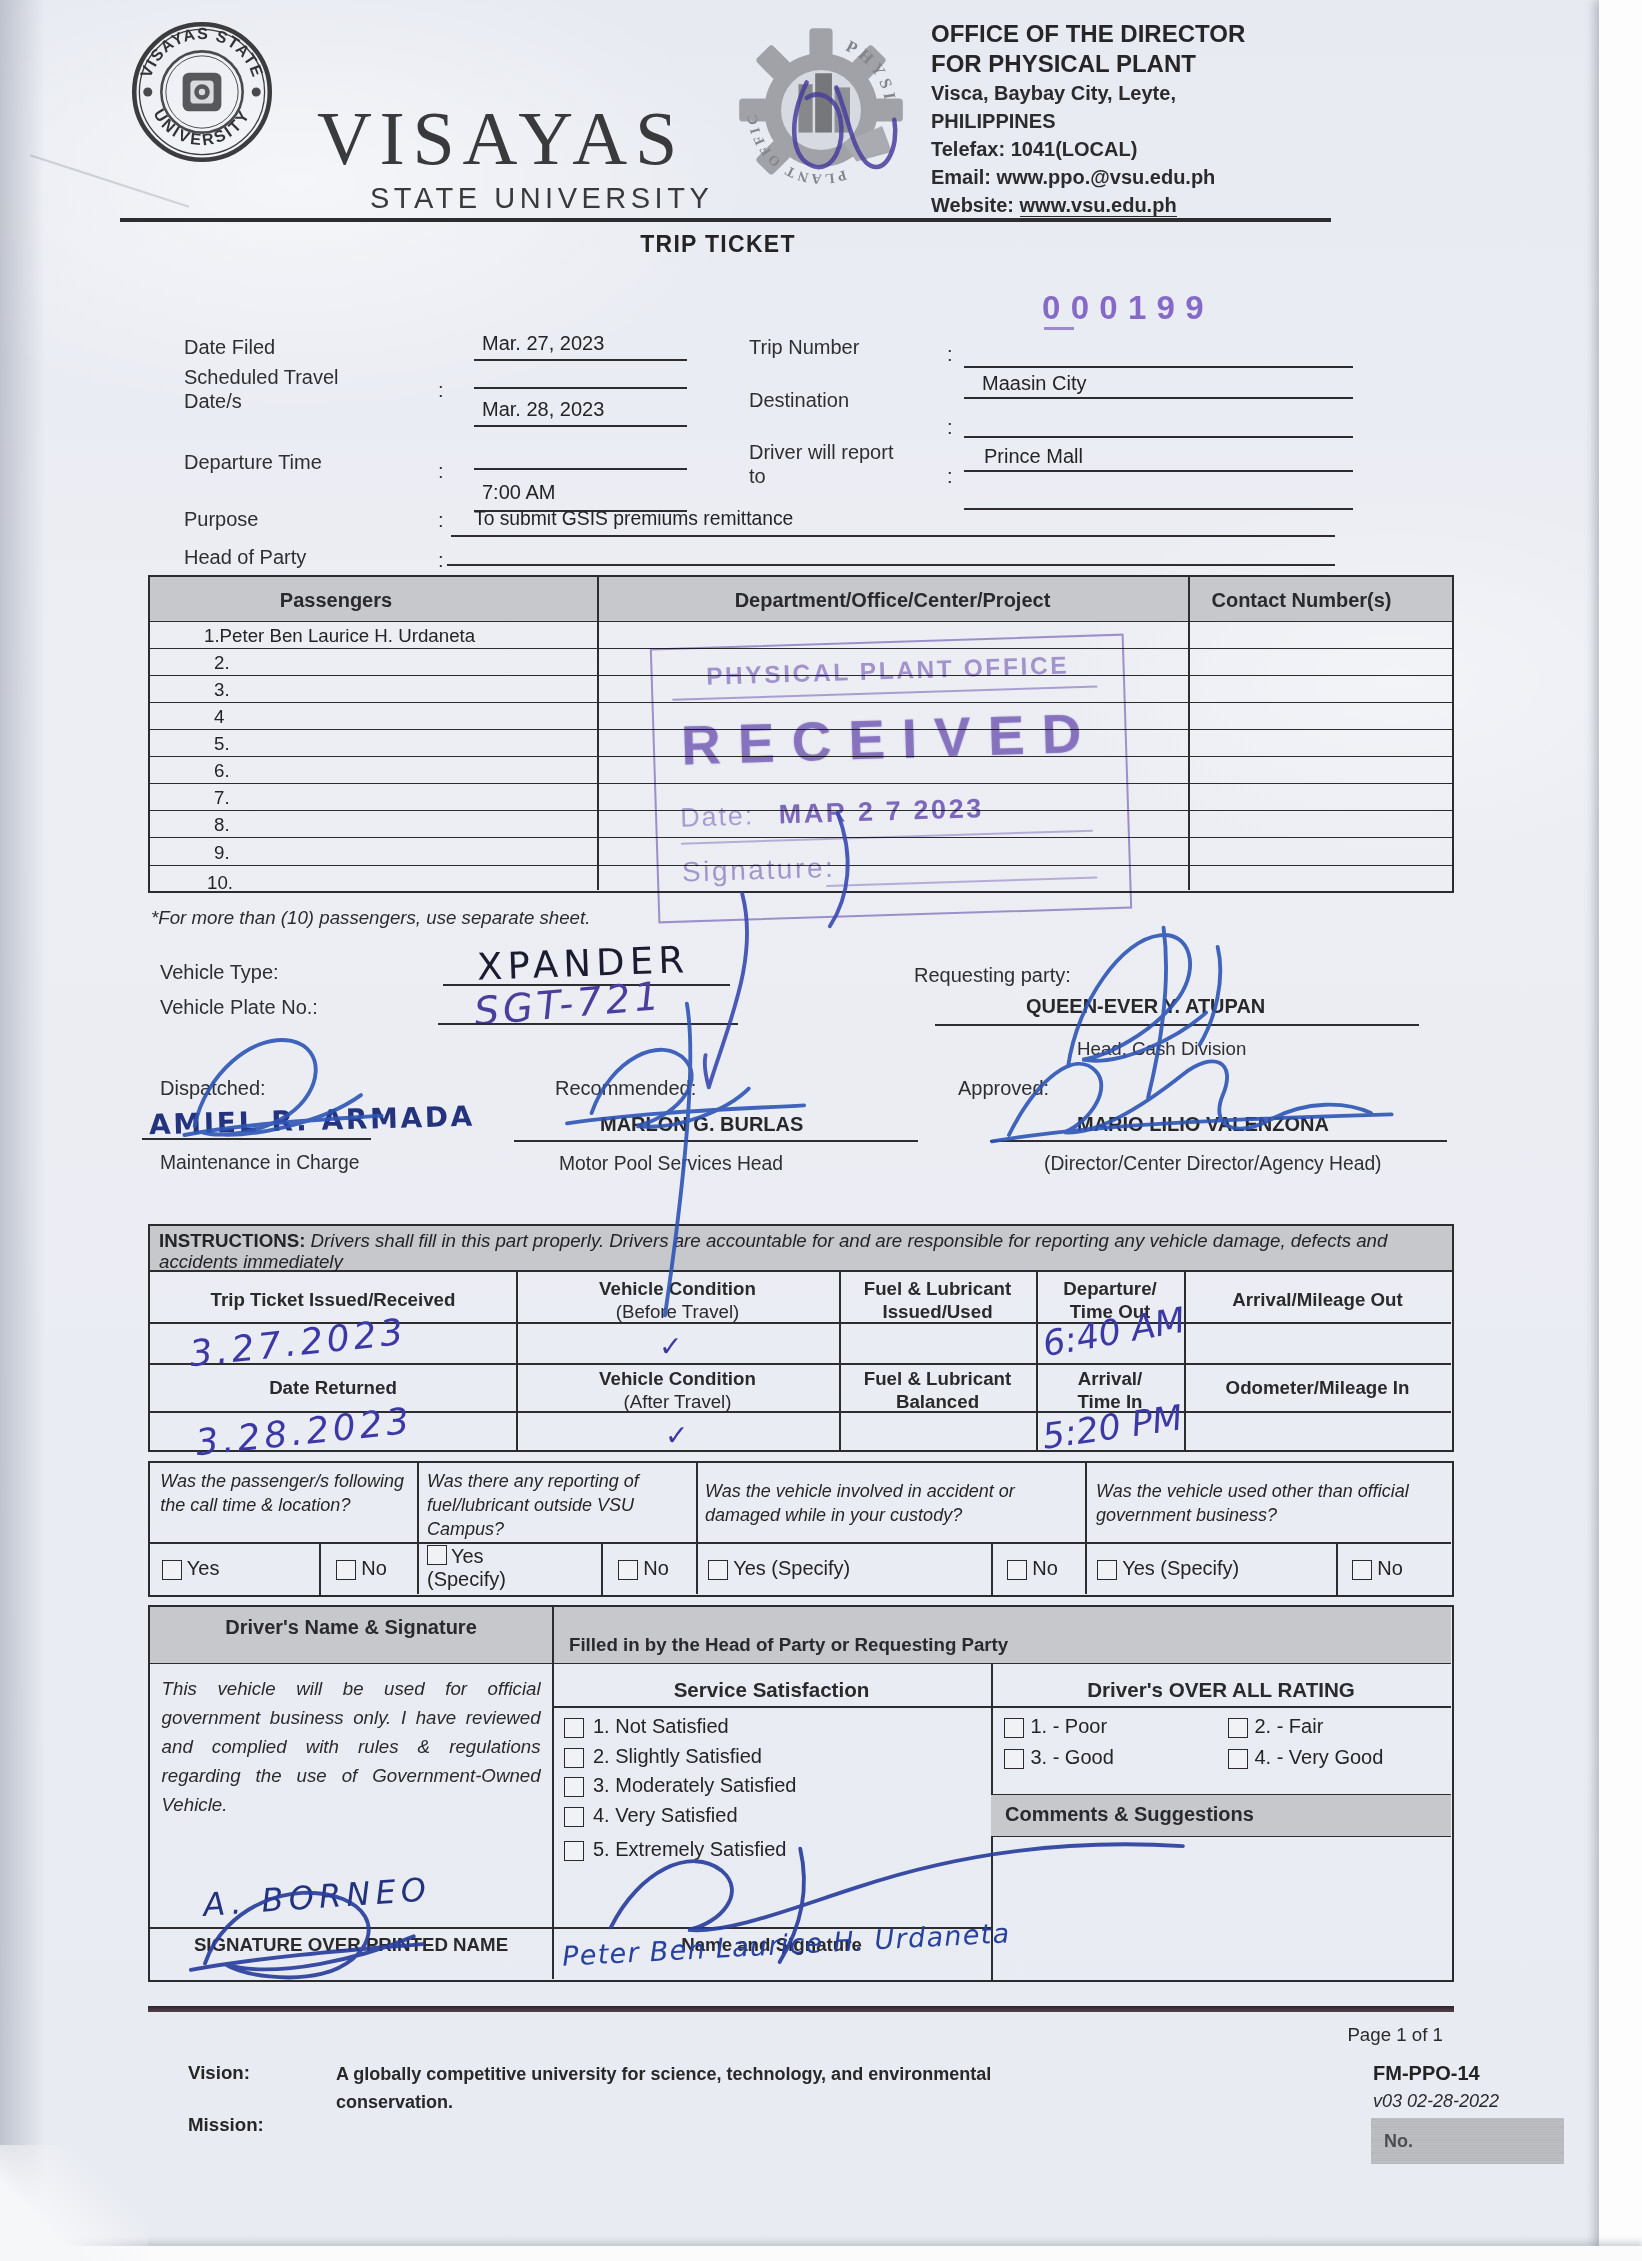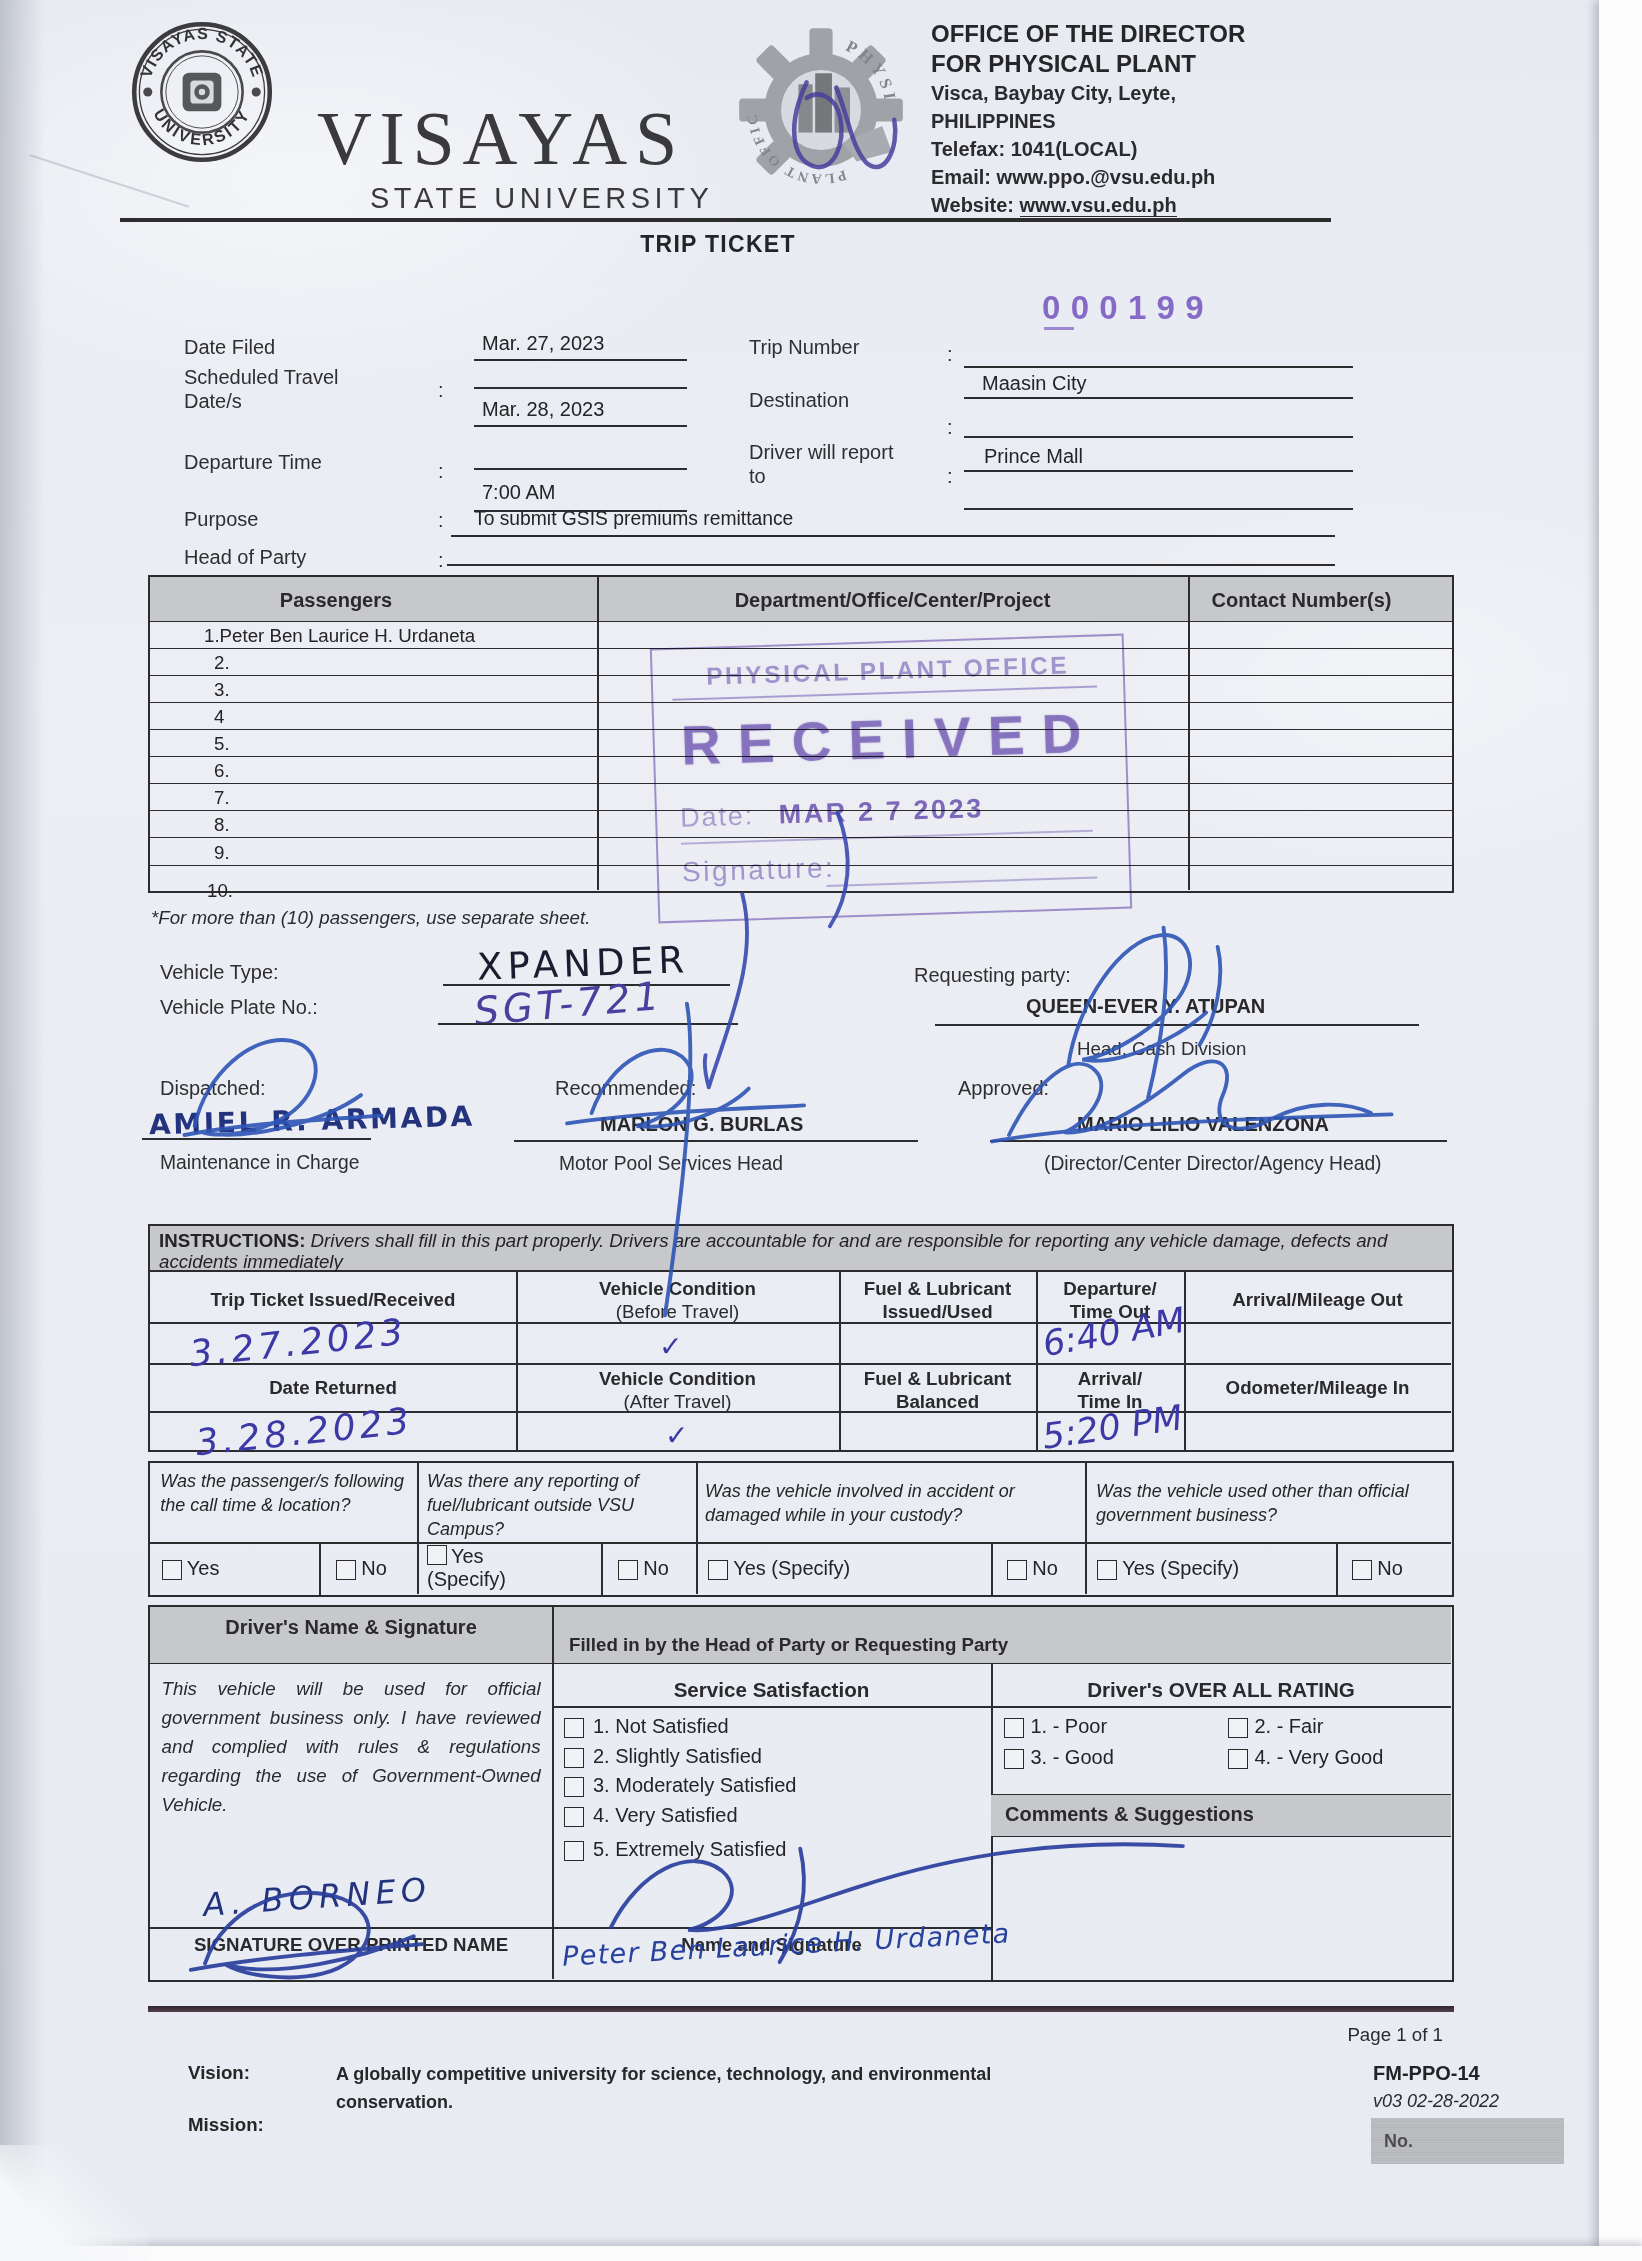--- a/index.html
+++ b/index.html
@@ -187,7 +187,7 @@
         <span class="val" style="position:absolute;left:64px;top:2.6px;font-size:18.7px;">9.</span>
       </div>
     <div class="abs" style="left:0;top:289px;width:100%;height:24.5px;box-sizing:border-box;">
-        <span class="val" style="position:absolute;left:57px;top:14px;font-size:18.7px;">10.</span>
+        <span class="val" style="position:absolute;left:57px;top:6px;font-size:18.7px;">10.</span>
       </div>
   </div>
   <div class="abs i" style="left:151px;top:907px;font-size:18.7px;color:#2c2c2e;">*For more than (10) passengers, use separate sheet.</div>

